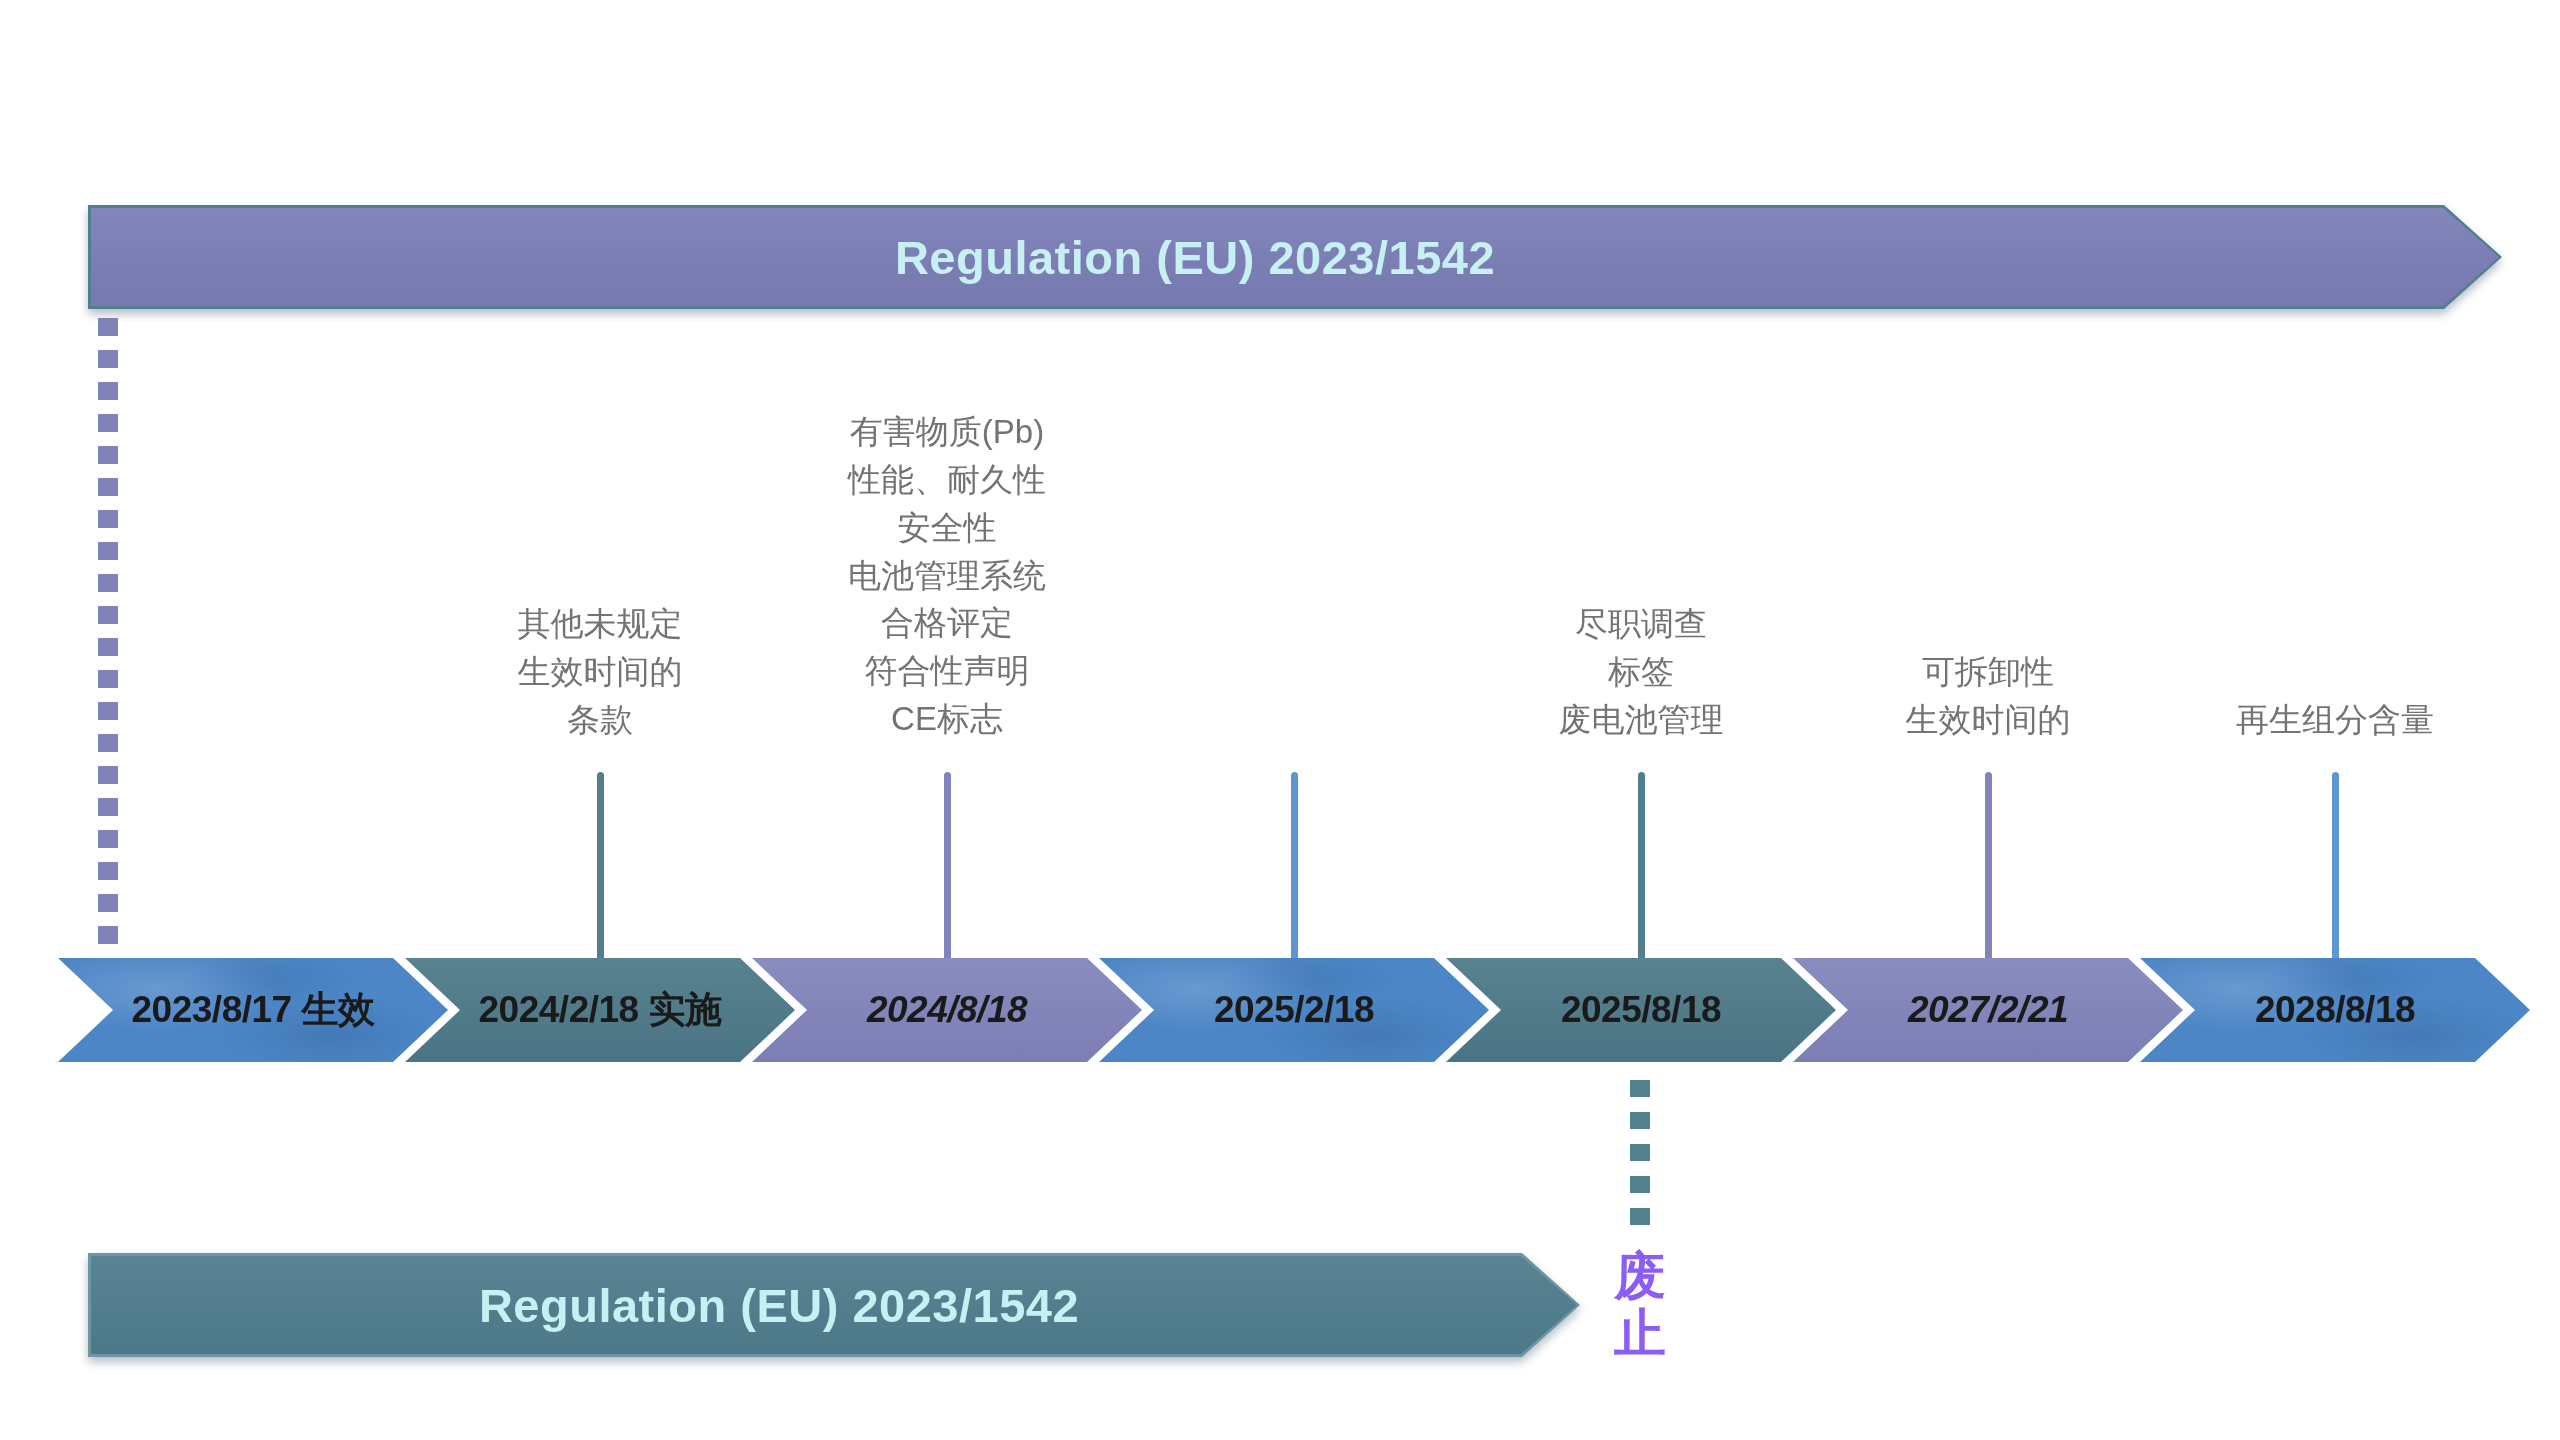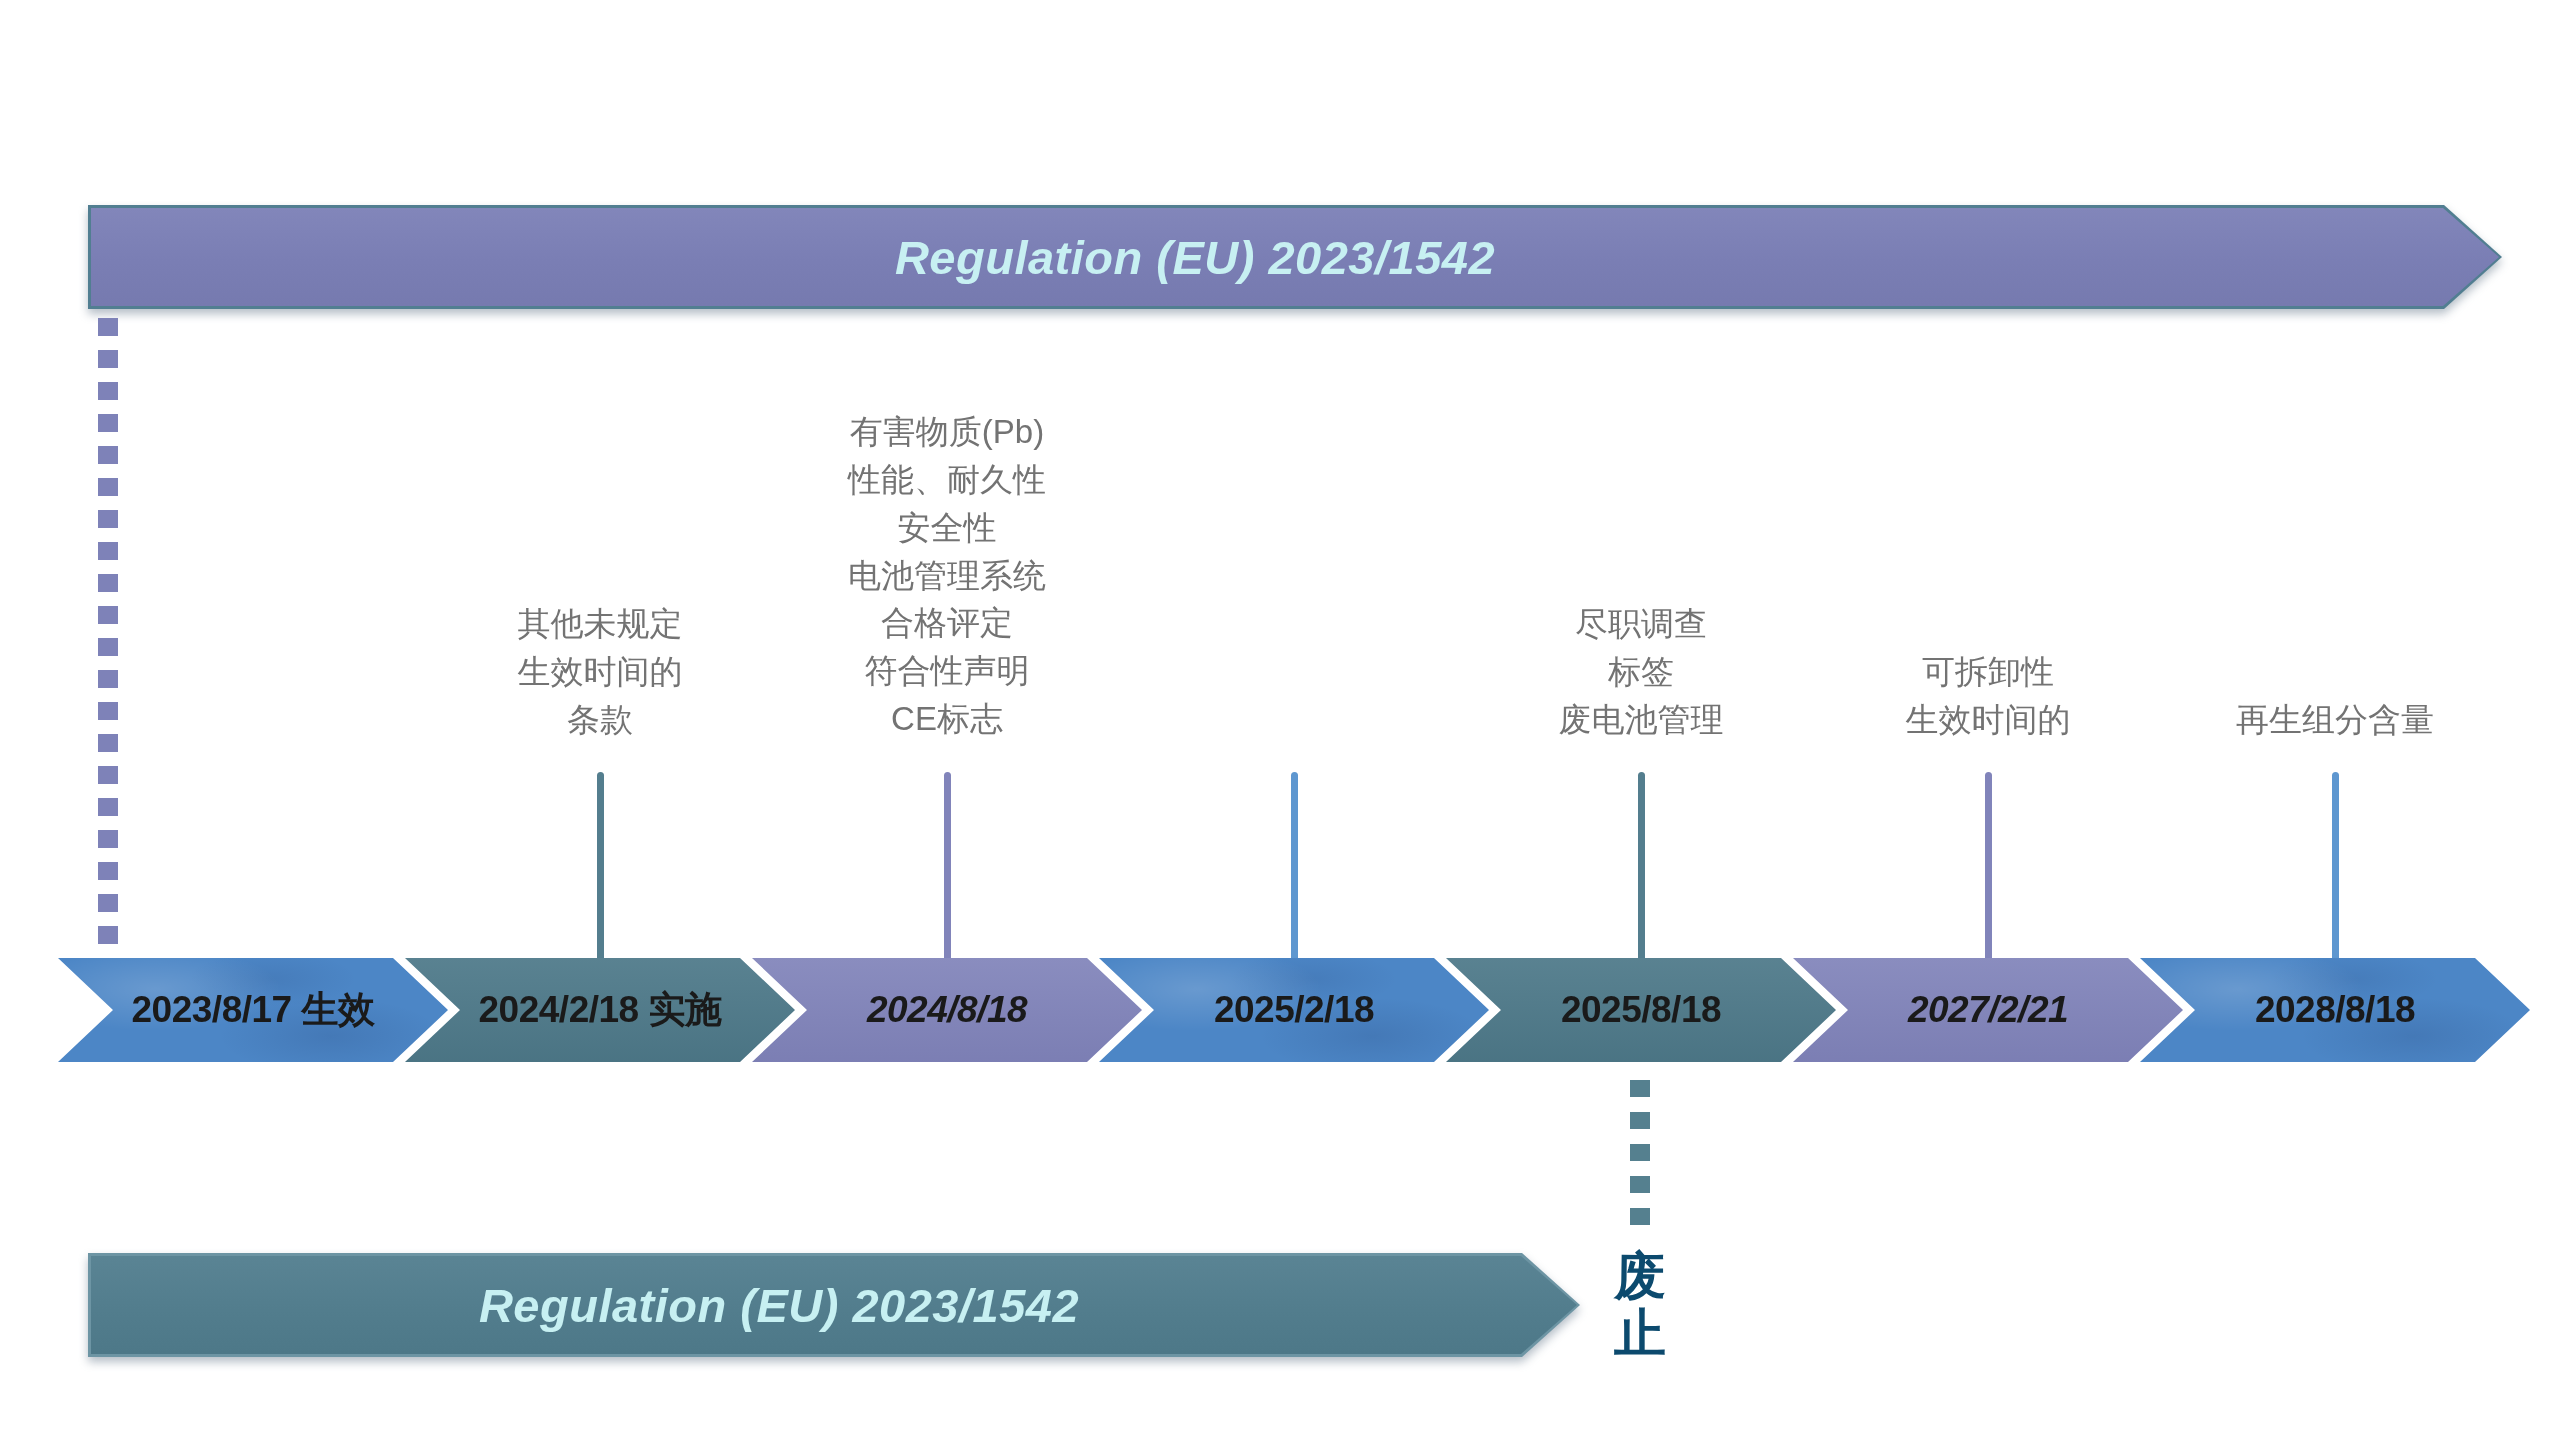--- a/index.html
+++ b/index.html
@@ -30,7 +30,6 @@
     display: flex;
     align-items: center;
     justify-content: center;
-    font-style: italic;
   }
   .top-banner { left: 88px; top: 205px; width: 2414px; height: 104px; }
   .top-banner .banner-fill {

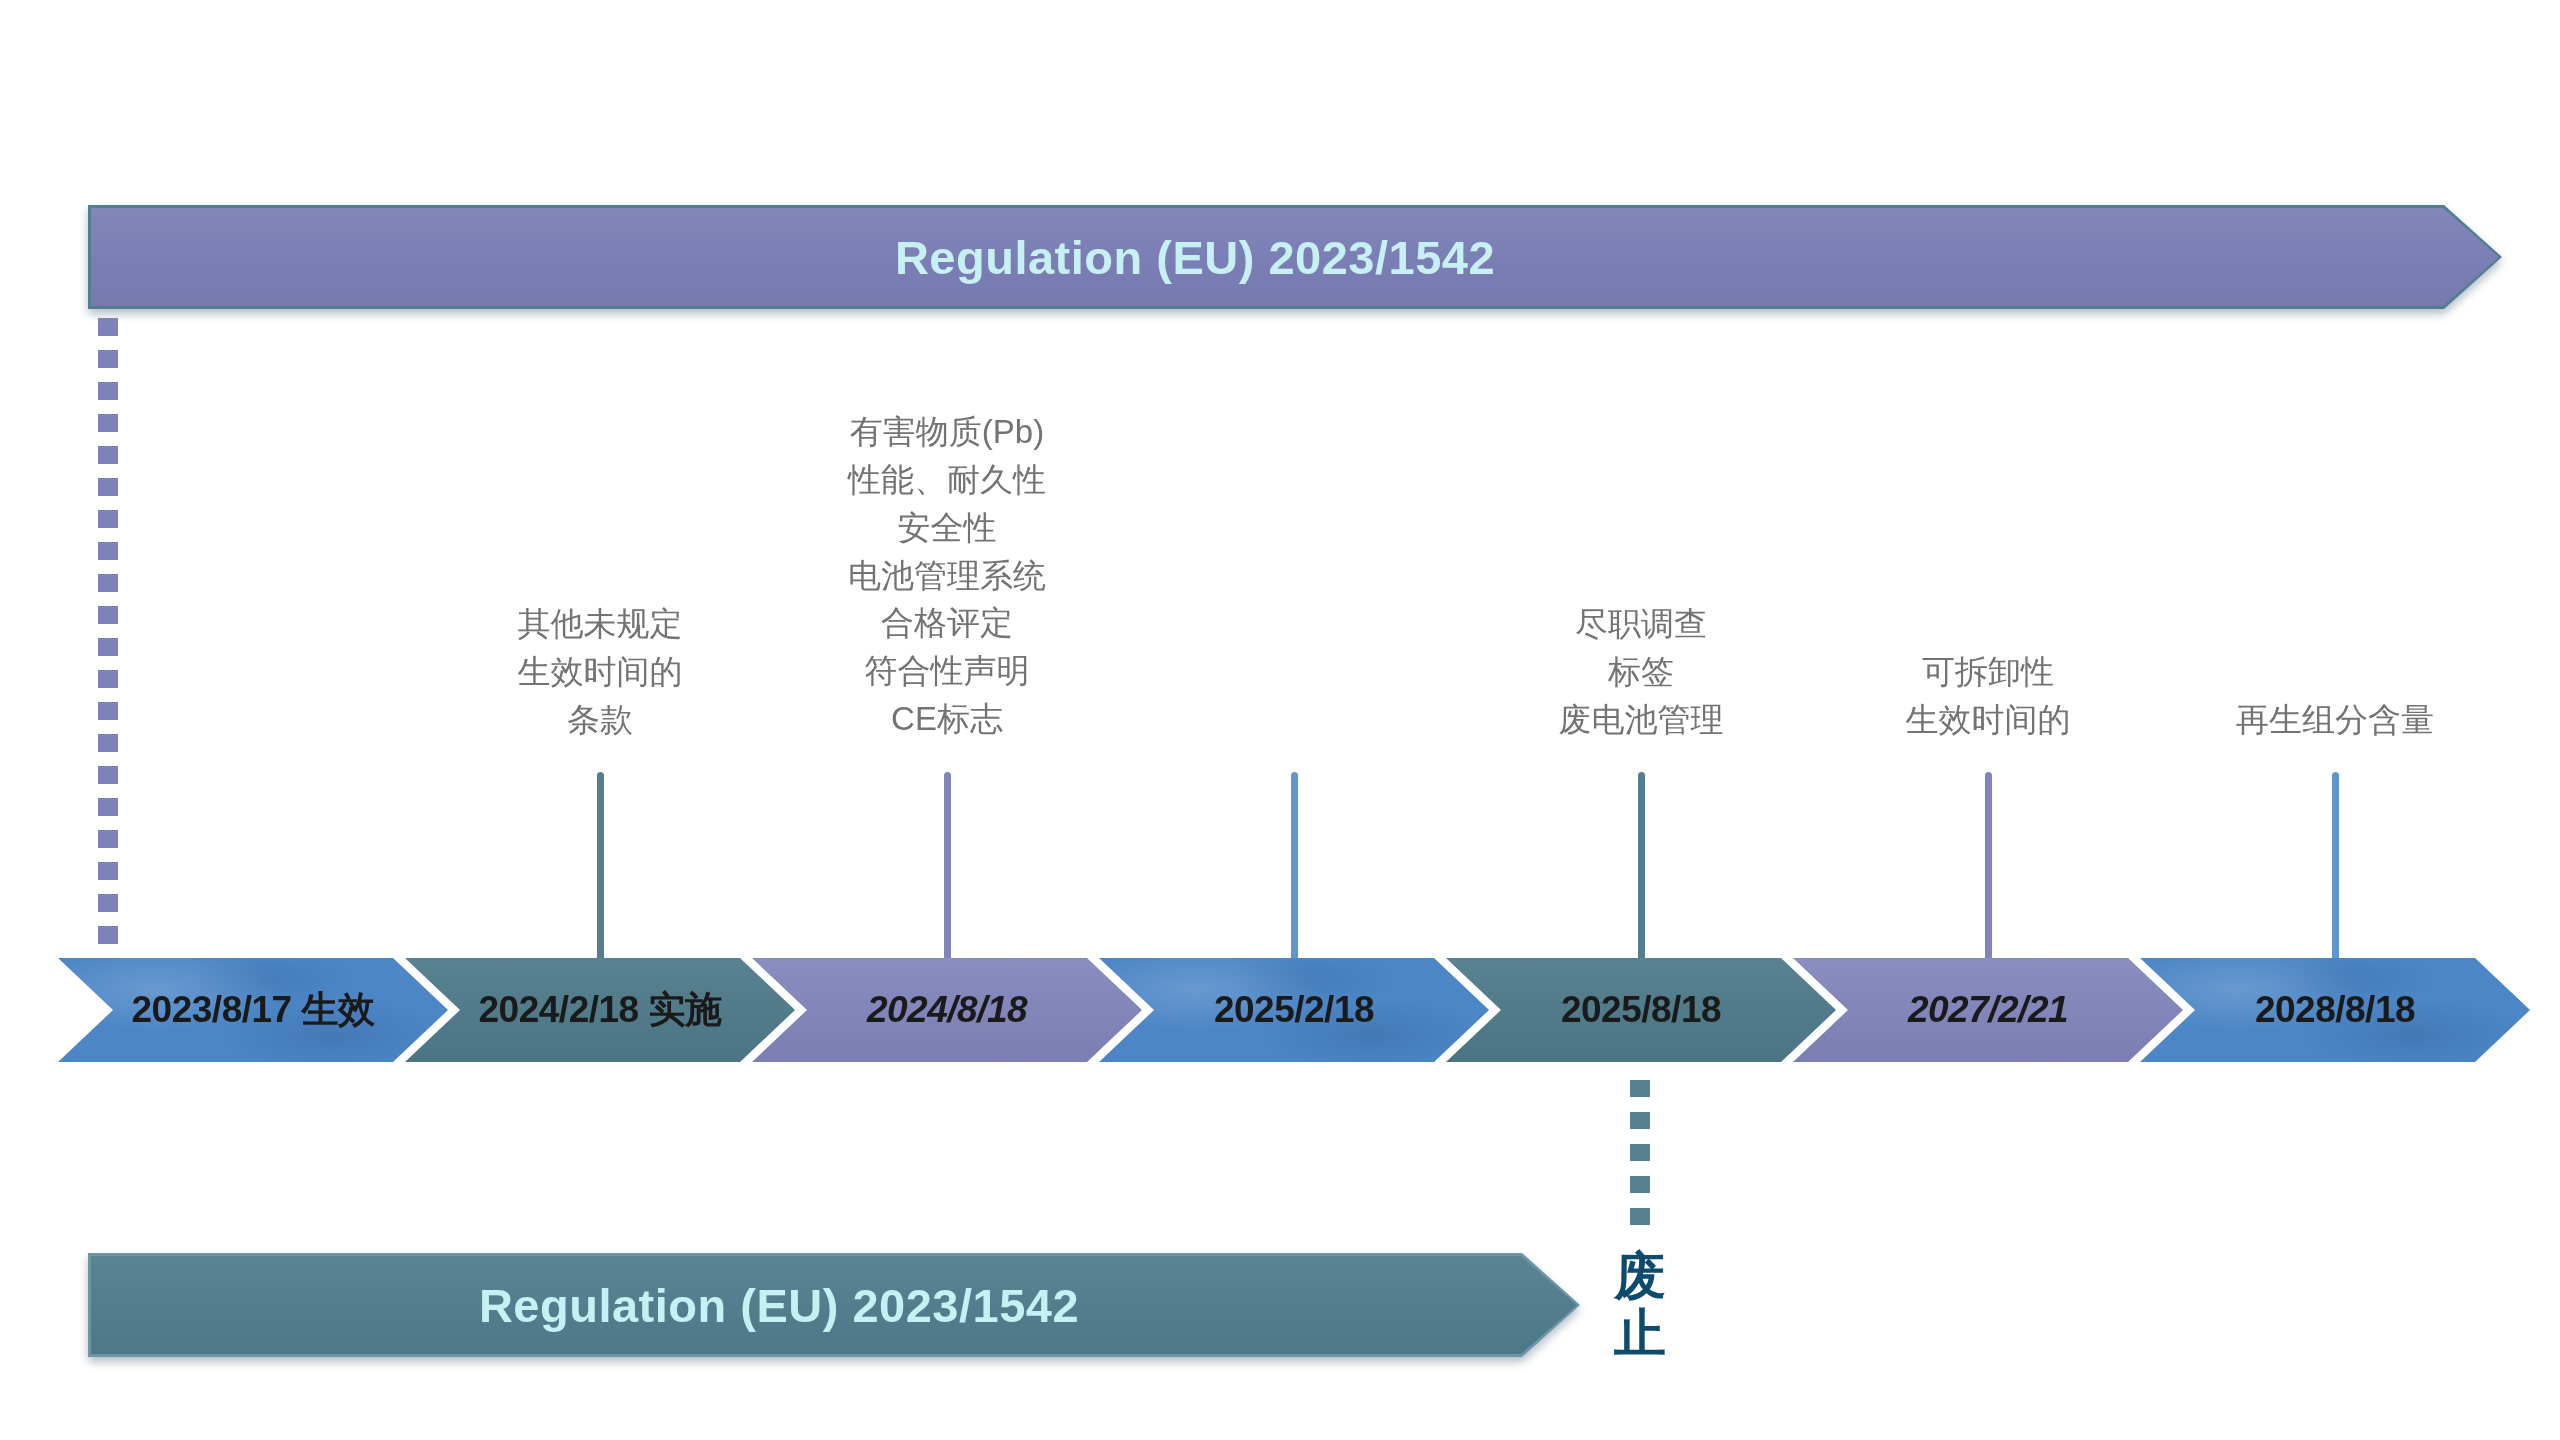--- a/index.html
+++ b/index.html
@@ -146,7 +146,7 @@
     width: 56px;
     font-size: 52px;
     font-weight: bold;
-    color: #0c4a6e;
+    color: #8b5cf6;
     line-height: 1.1;
     text-align: center;
     word-break: break-all;

